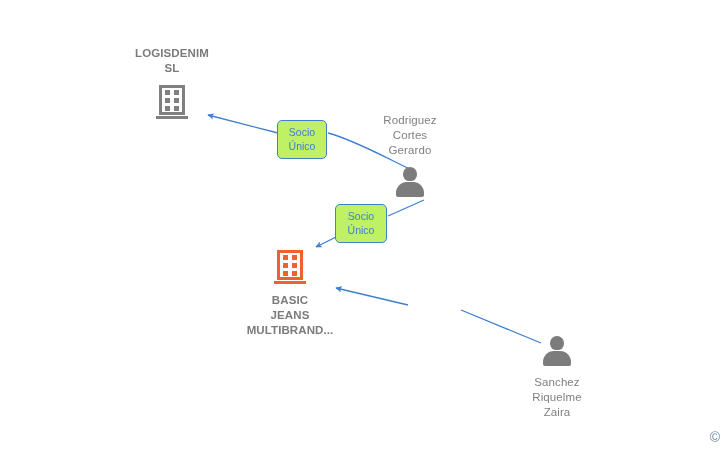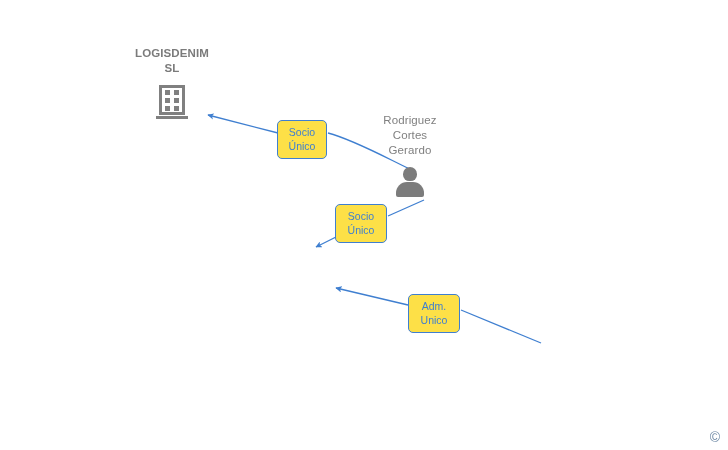--- a/index.html
+++ b/index.html
@@ -112,7 +112,7 @@
     position: absolute;
     border: 1.5px solid #3f7fd0;
     border-radius: 5px;
-    background: #fde047;
+    background: #bef264;
     color: #3f7fd0;
     font-size: 10.5px;
     line-height: 14px;

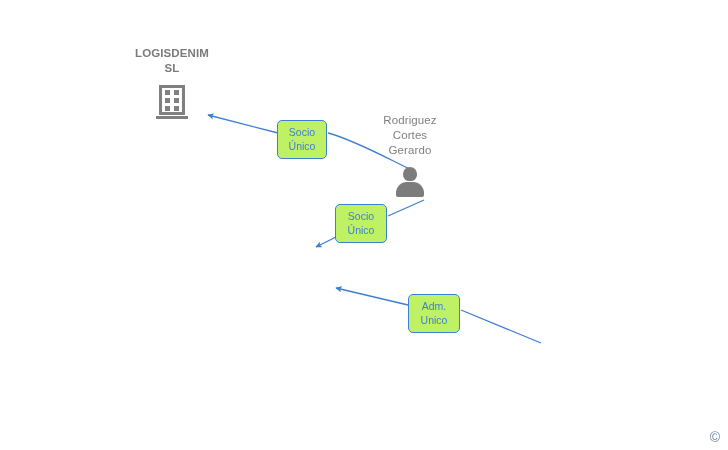--- a/index.html
+++ b/index.html
@@ -189,6 +189,21 @@
     </div>
   </div>
 
+  <div class="node" style="left:226px; top:250px; width:128px;">
+    <div class="bldg" style="--c:#f2602b;">
+      <div class="body"></div>
+      <div class="base"></div>
+      <div class="win" style="left:9px;  top:5px;"></div>
+      <div class="win" style="left:18px; top:5px;"></div>
+      <div class="win" style="left:9px;  top:13px;"></div>
+      <div class="win" style="left:18px; top:13px;"></div>
+      <div class="win" style="left:9px;  top:21px;"></div>
+      <div class="win" style="left:18px; top:21px;"></div>
+    </div>
+    <div class="node-label company" style="margin-top:9px;">BASIC
+JEANS
+MULTIBRAND...</div>
+  </div>
 
   <div class="node" style="left:354px; top:113px; width:112px;">
     <div class="node-label person">Rodriguez

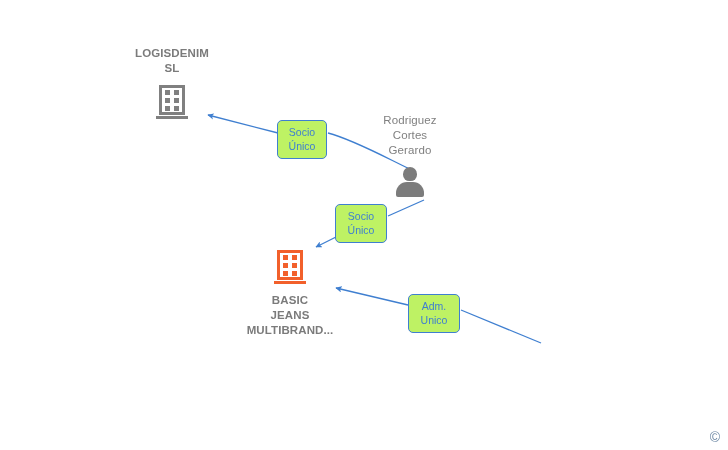--- a/index.html
+++ b/index.html
@@ -222,8 +222,6 @@
   <div class="badge" style="left:335px; top:204px; width:52px;">Socio
 Único</div>
 
-  <div class="badge" style="left:408px; top:294px; width:52px;">Adm.
-Unico</div>
 
   <div id="watermark">
     <span class="copy">©</span>

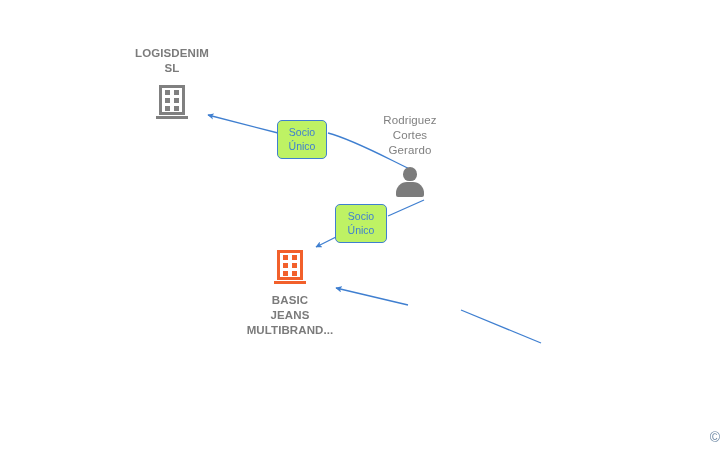--- a/index.html
+++ b/index.html
@@ -215,6 +215,15 @@
     </div>
   </div>
 
+  <div class="node" style="left:501px; top:336px; width:112px;">
+    <div class="person-ico">
+      <div class="head"></div>
+      <div class="torso"></div>
+    </div>
+    <div class="node-label person" style="margin-top:9px;">Sanchez
+Riquelme
+Zaira</div>
+    </div>
 
   <div class="badge" style="left:277px; top:120px; width:50px;">Socio
 Único</div>

